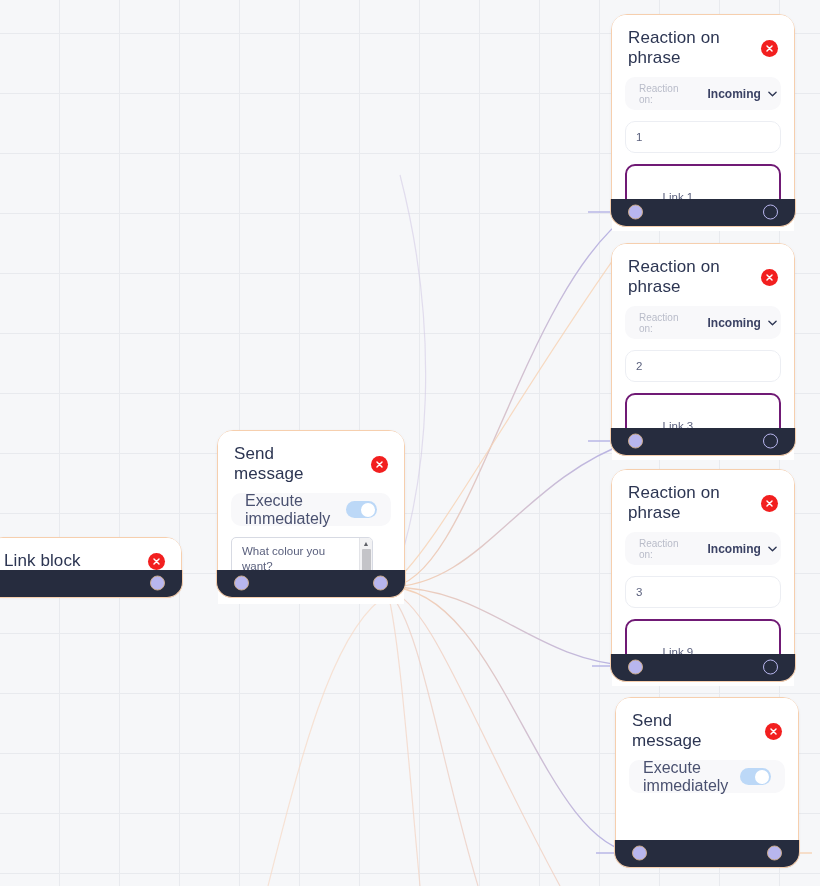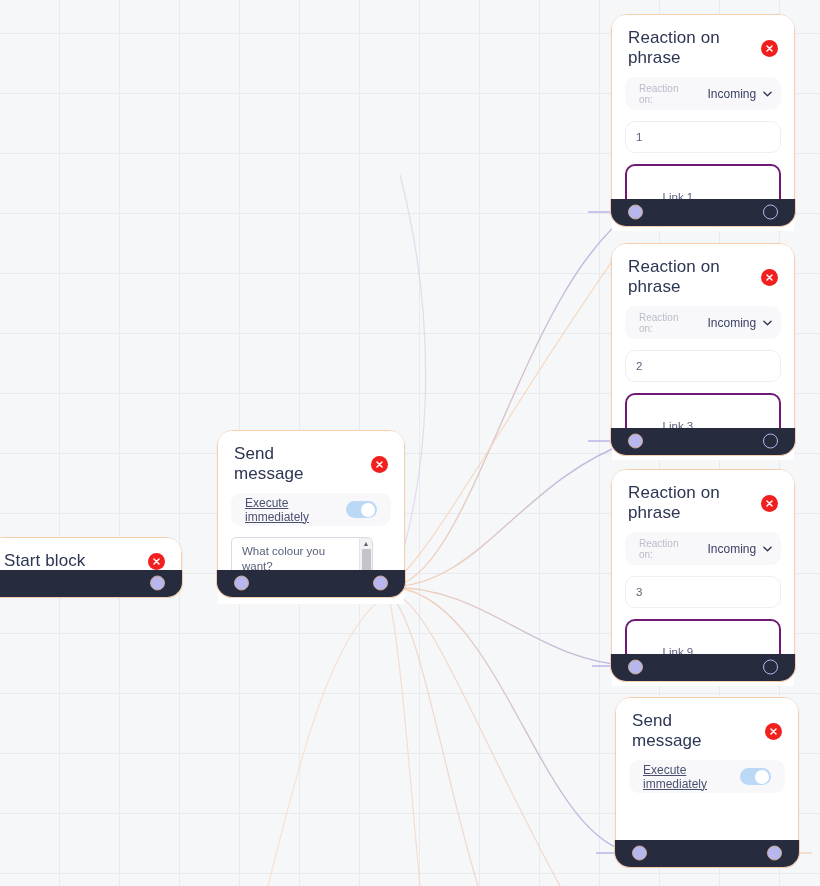--- a/index.html
+++ b/index.html
@@ -99,7 +99,7 @@
   .select-value {
     font-size: 12px;
     color: #3b4264;
-    font-weight: normal;
+    font-weight: bold;
     margin-left: 20px;
   }
   .chev {

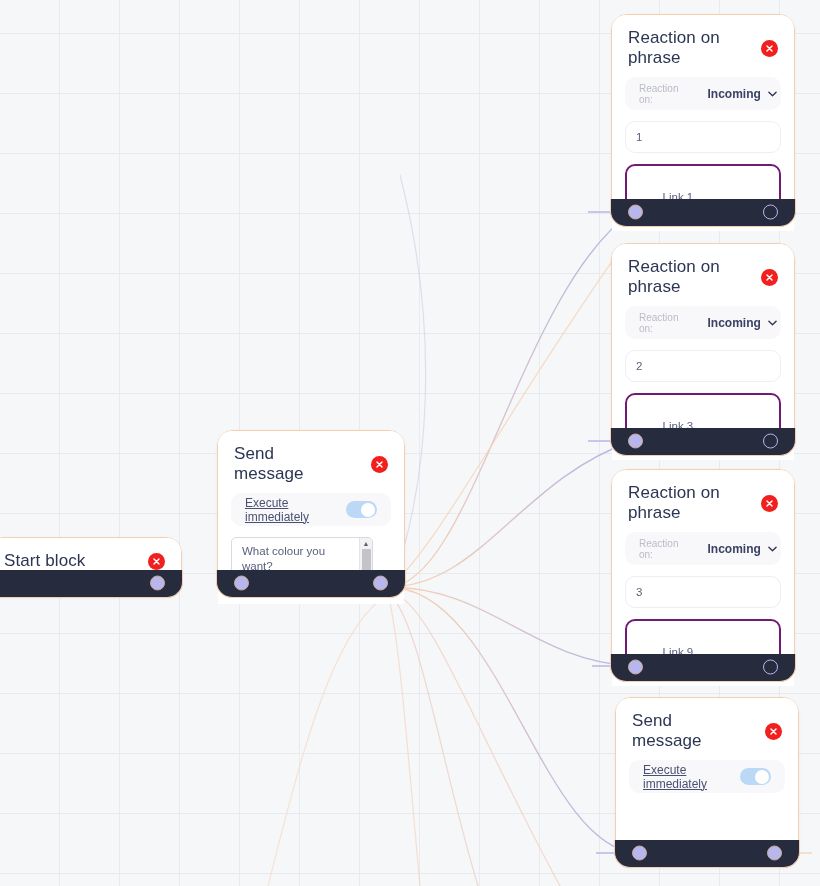--- a/index.html
+++ b/index.html
@@ -121,9 +121,8 @@
     box-sizing: border-box;
   }
   .toggle-label {
-    font-size: 12px;
+    font-size: 16px;
     color: #4a5170;
-    text-decoration: underline;
   }
   .toggle {
     width: 31px;

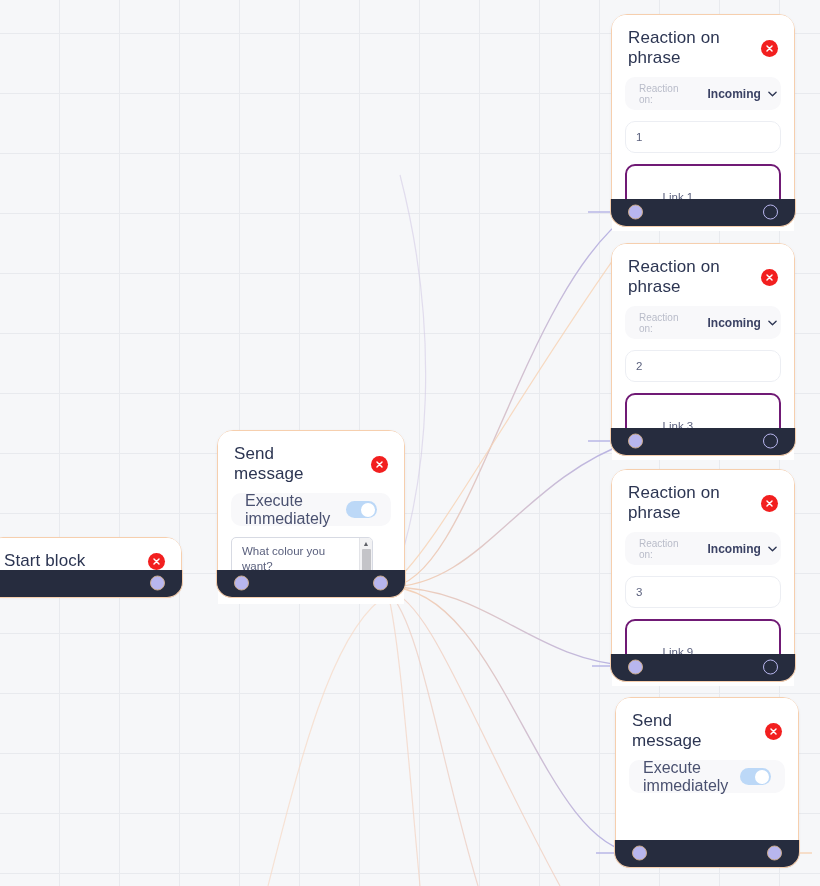--- a/index.html
+++ b/index.html
@@ -290,7 +290,7 @@
   <div class="node" style="left:-13px; top:537px; width:195px; height:60px;">
     <div class="node-body">
       <div class="node-header">
-        <span class="node-title">Start block</span>
+        <span class="node-title">Link block</span>
         <span class="close-btn">
           <svg width="9" height="9" viewBox="0 0 10 10" aria-hidden="true">
             <path d="M2.2 2.2 L7.8 7.8 M7.8 2.2 L2.2 7.8" stroke="#ffffff" stroke-width="1.6" stroke-linecap="round"></path>

